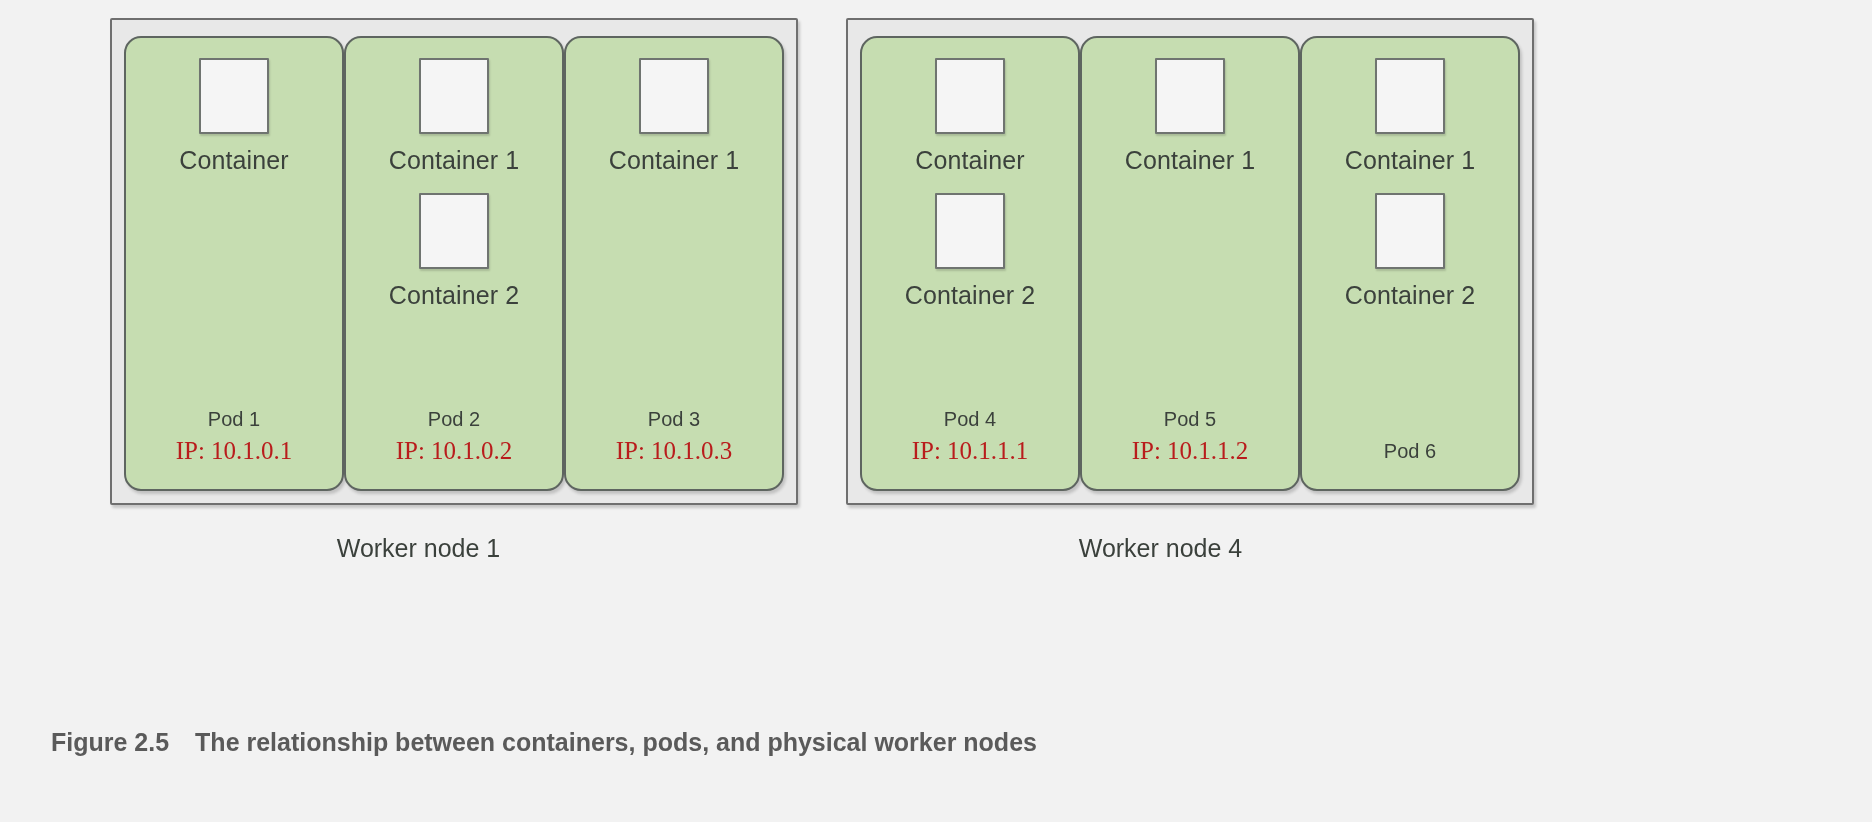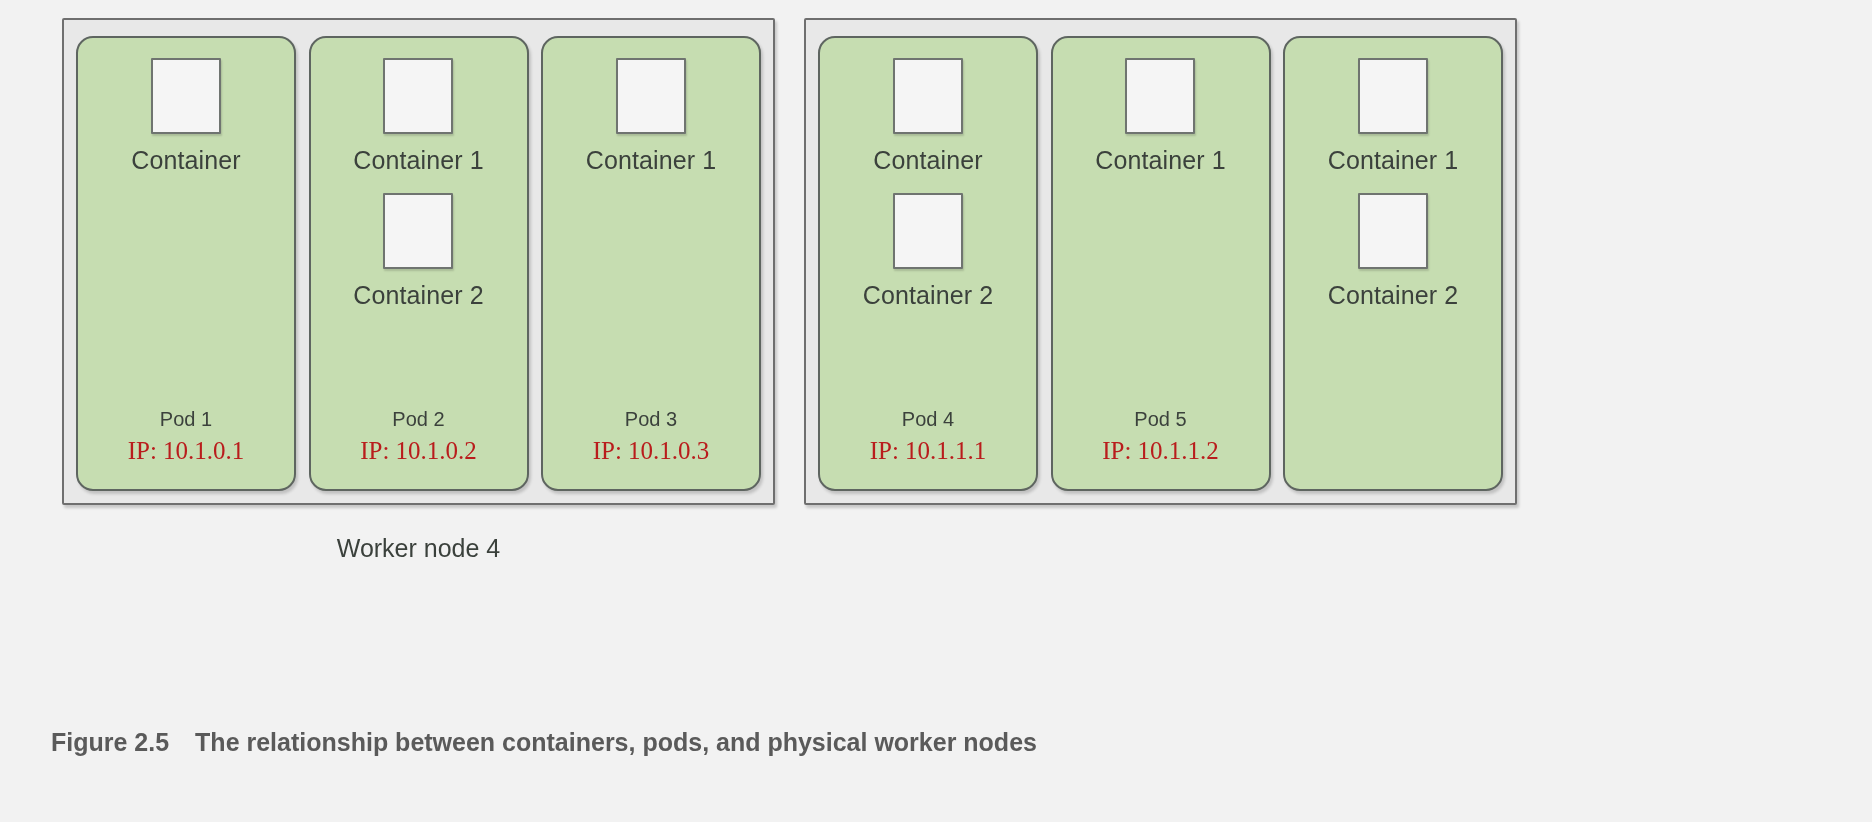--- a/index.html
+++ b/index.html
@@ -51,6 +51,7 @@
     align-items: stretch;
     justify-content: space-between;
     padding: 16px 12px 12px 12px;
+    margin-left: 48px;
   }
 
   

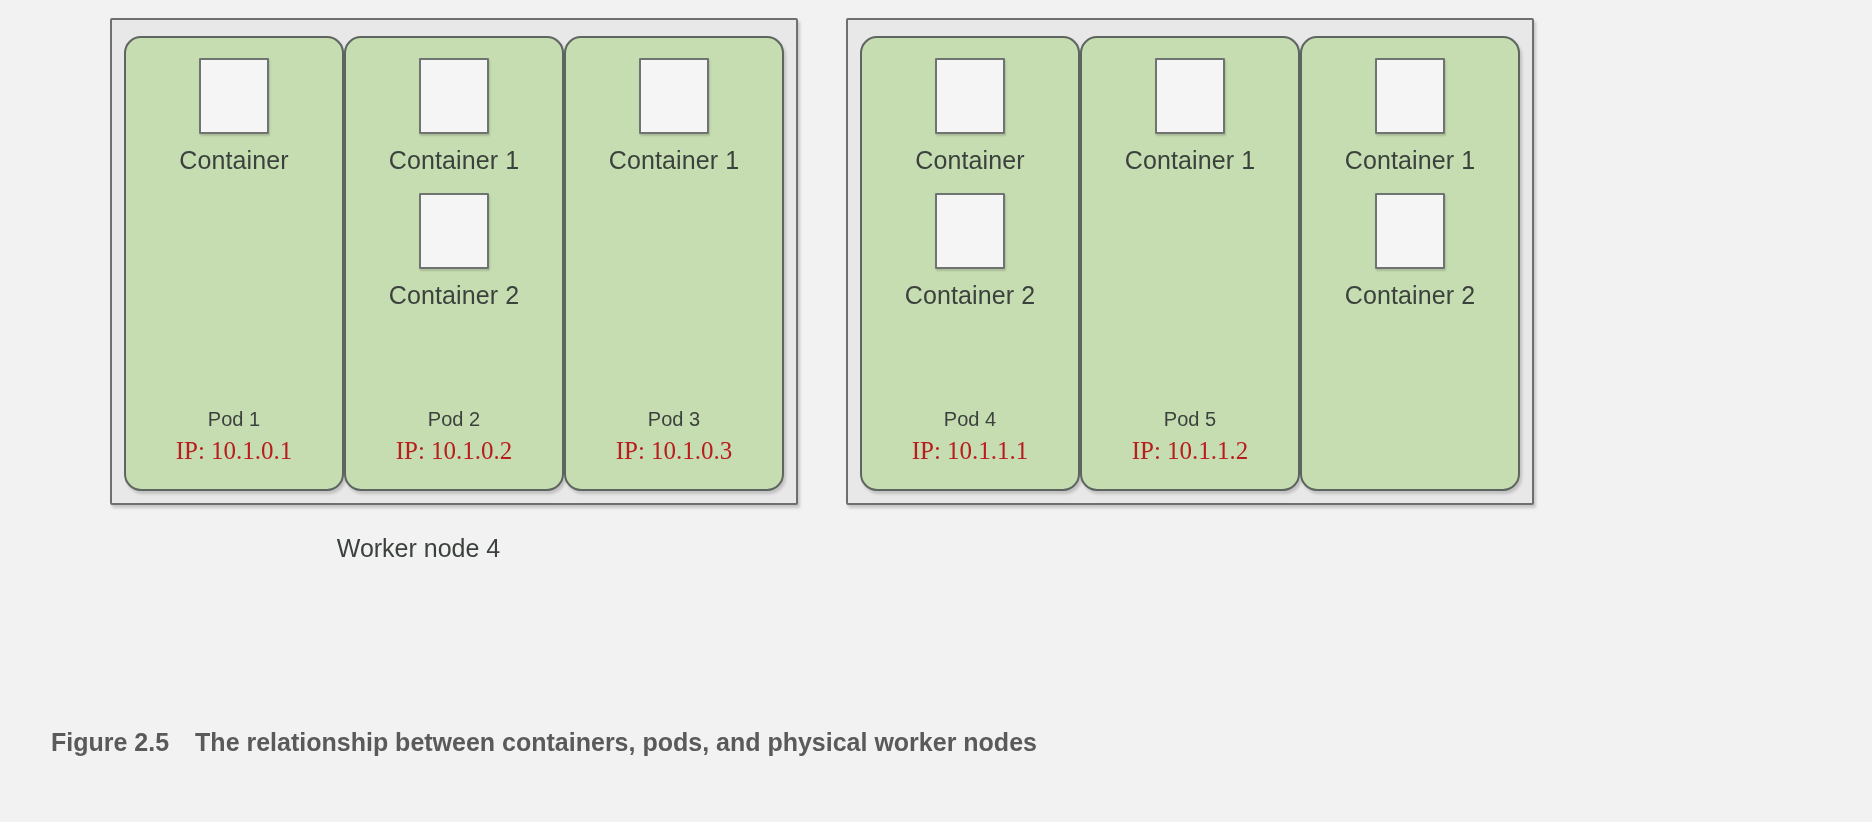--- a/index.html
+++ b/index.html
@@ -236,6 +236,7 @@
           <div class="container-label">Container 2</div>
         </div>
         <div class="pod-footer">
+          <div class="pod-name">Pod 6</div>
         </div>
       </div>
 

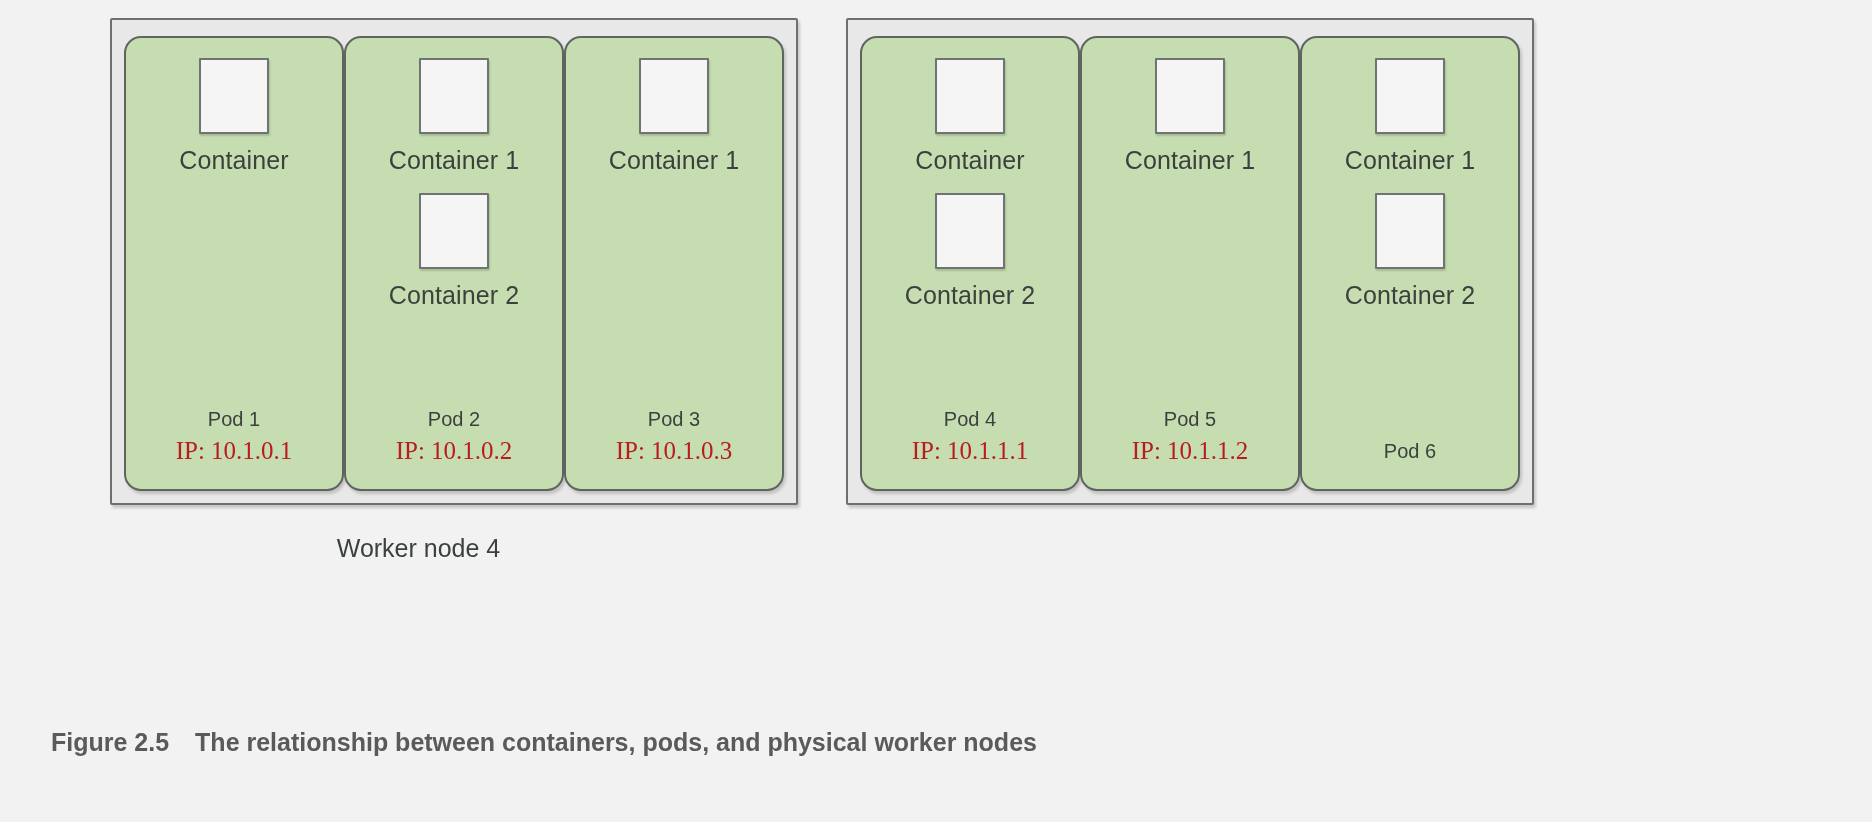--- a/index.html
+++ b/index.html
@@ -245,6 +245,7 @@
   </div>
 
   <div class="node-captions">
+    <div class="node-caption">Worker node 1</div>
     <div class="node-caption">Worker node 4</div>
   </div>
 

